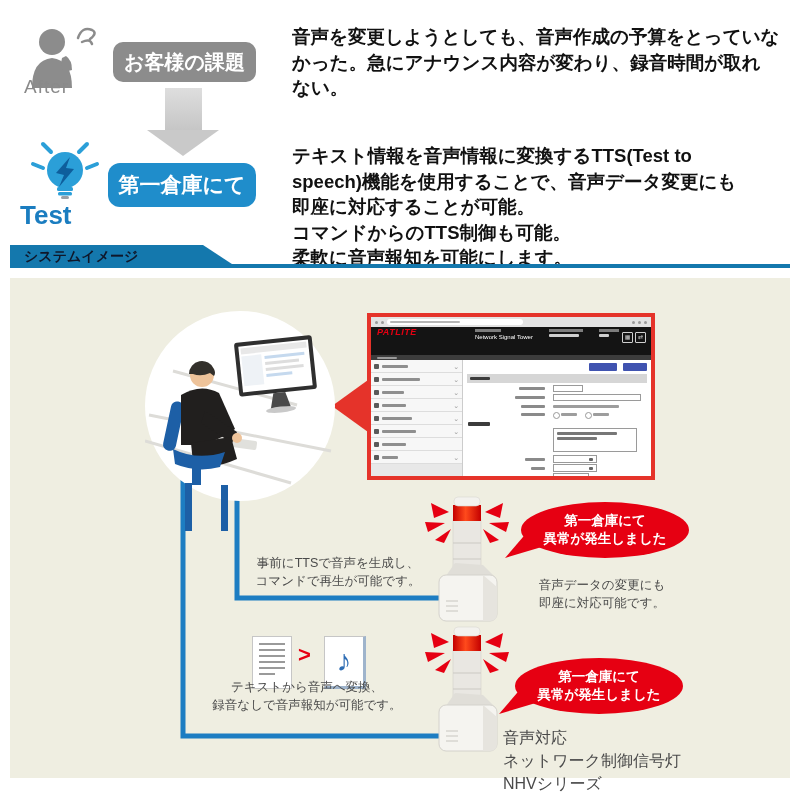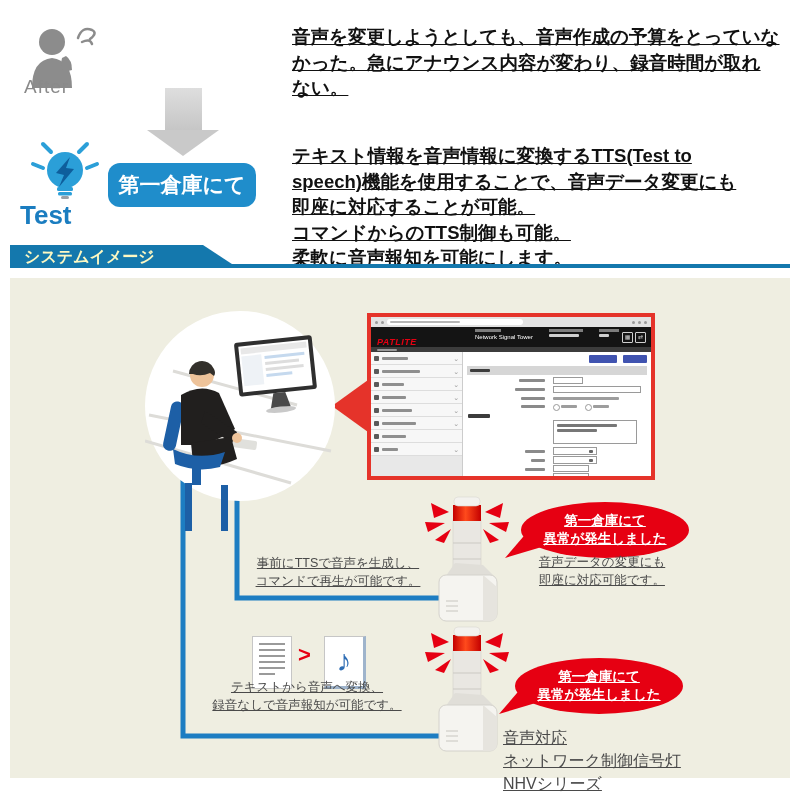--- a/index.html
+++ b/index.html
@@ -6,7 +6,7 @@
   #canvas{position:relative;width:800px;height:800px;background:#fff;overflow:hidden;
           font-family:"Liberation Sans","DejaVu Sans",sans-serif;color:#111;}
   .abs{position:absolute;}
-  .prelines{white-space:pre-line;text-decoration:underline;}
+  .prelines{white-space:pre-line;}
 
   
   .badge{position:absolute;color:#fff;font-weight:bold;text-align:center;}

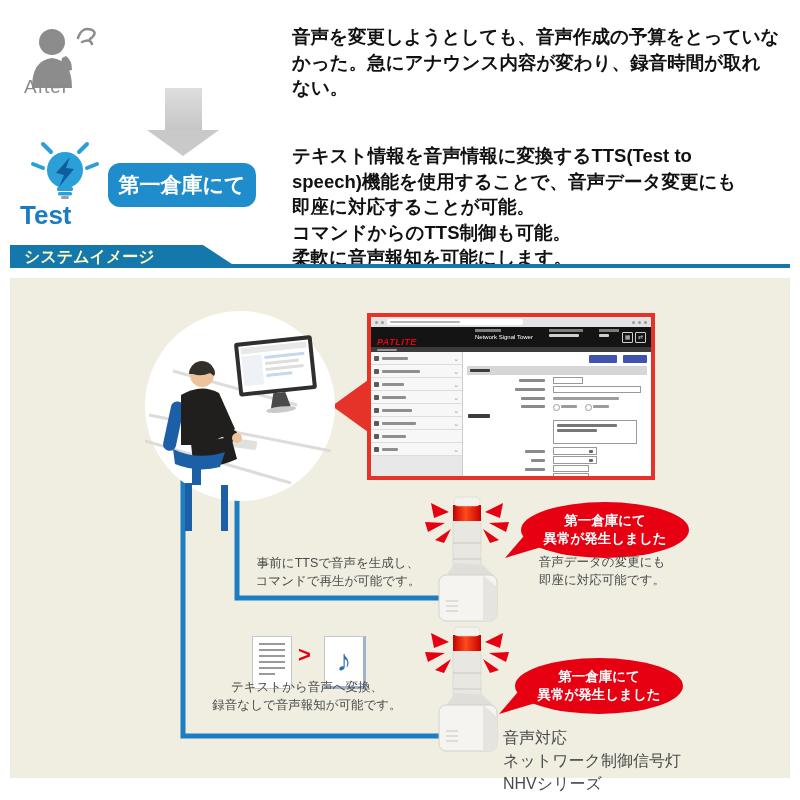--- a/index.html
+++ b/index.html
@@ -92,6 +92,7 @@
     <path d="M60 20 q8 -4 10 2" stroke="#8c8c8c" stroke-width="2.5" fill="none" stroke-linecap="round"></path>
   </svg>
   <div class="abs before-label">After</div>
+  <div class="badge gray">お客様の課題</div>
   <div class="abs para prelines" style="top:24px;">音声を変更しようとしても、音声作成の予算をとっていな
 かった。急にアナウンス内容が変わり、録音時間が取れ
 ない。</div>

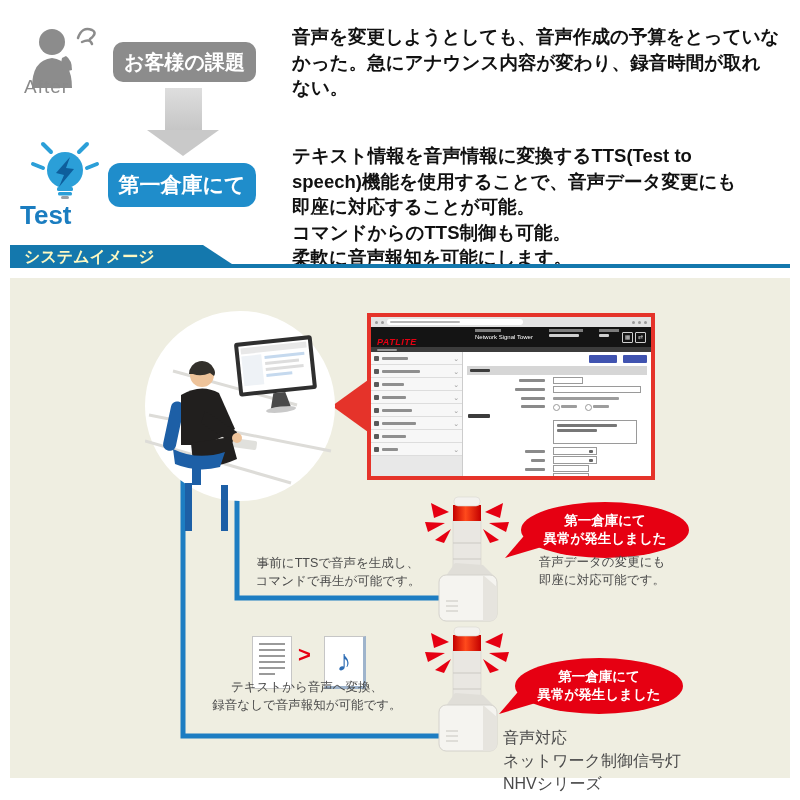--- a/index.html
+++ b/index.html
@@ -28,7 +28,7 @@
   .sys-underline{left:10px;top:264px;width:780px;height:4px;background:#1478ad;}
   .sys-label{left:10px;top:245px;width:228px;height:23px;background:#1478ad;
              clip-path:polygon(0 0,calc(100% - 35px) 0,100% 100%,0 100%);
-             color:#fef9c3;font-size:16px;font-weight:bold;line-height:23px;padding-left:14px;
+             color:#0f172a;font-size:14px;font-weight:bold;line-height:23px;padding-left:14px;
              box-sizing:border-box;}
 
   

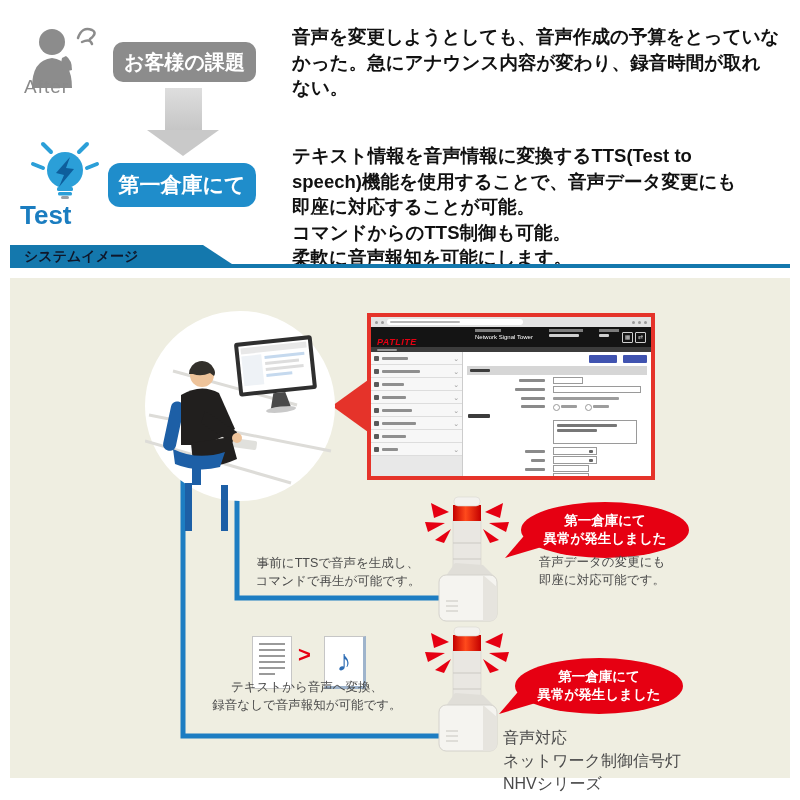--- a/index.html
+++ b/index.html
@@ -42,7 +42,7 @@
   .dot{width:3px;height:3px;border-radius:50%;background:#9a9a9a;}
   .urlpill{width:130px;height:6px;background:#fff;border-radius:3px;display:flex;align-items:center;padding:0 3px;}
   .sk{background:#8f8f8f;height:3px;border-radius:1px;}
-  .hdr{height:20px;background:#141414;display:flex;align-items:flex-end;position:relative;}
+  .hdr{height:28px;background:#141414;display:flex;align-items:flex-start;position:relative;}
   .logo{color:#e60012;font-weight:800;font-style:italic;font-size:9px;margin-left:6px;letter-spacing:.5px;}
   .prodwrap{position:absolute;left:104px;top:2px;}
   .prodcap{width:26px;height:3px;background:#7d7d7d;margin-bottom:2px;}

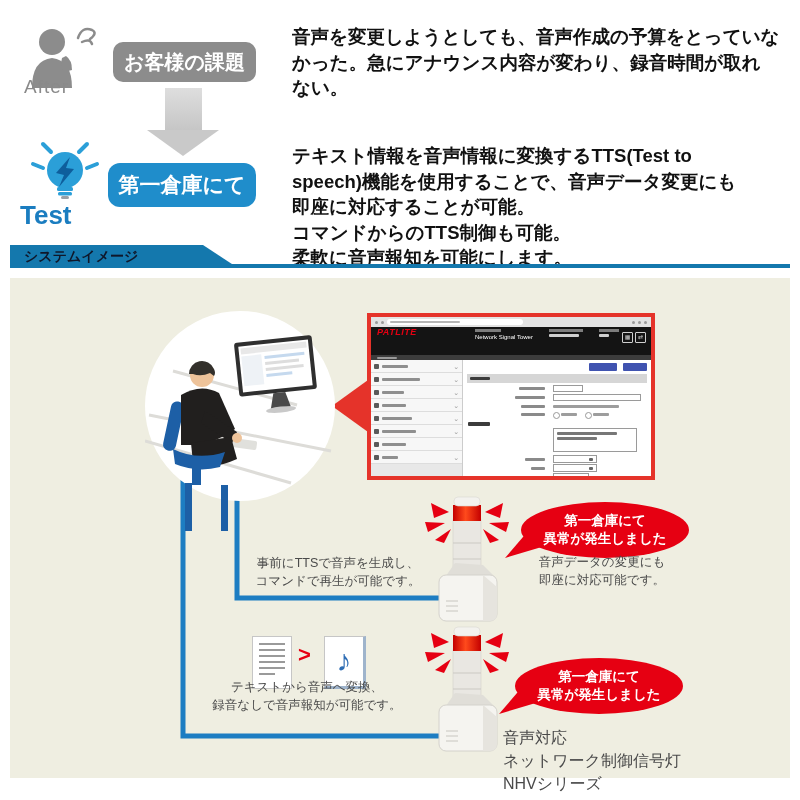--- a/index.html
+++ b/index.html
@@ -326,7 +326,7 @@
 異常が発生しました</div>
     </div>
 
-    <div class="abs caption prelines" style="left:512px;top:275px;width:160px;text-align:center;">音声データの変更にも
+    <div class="abs caption prelines" style="left:512px;top:298px;width:160px;text-align:center;">音声データの変更にも
 即座に対応可能です。</div>
 
     <div class="abs doc-icon">

